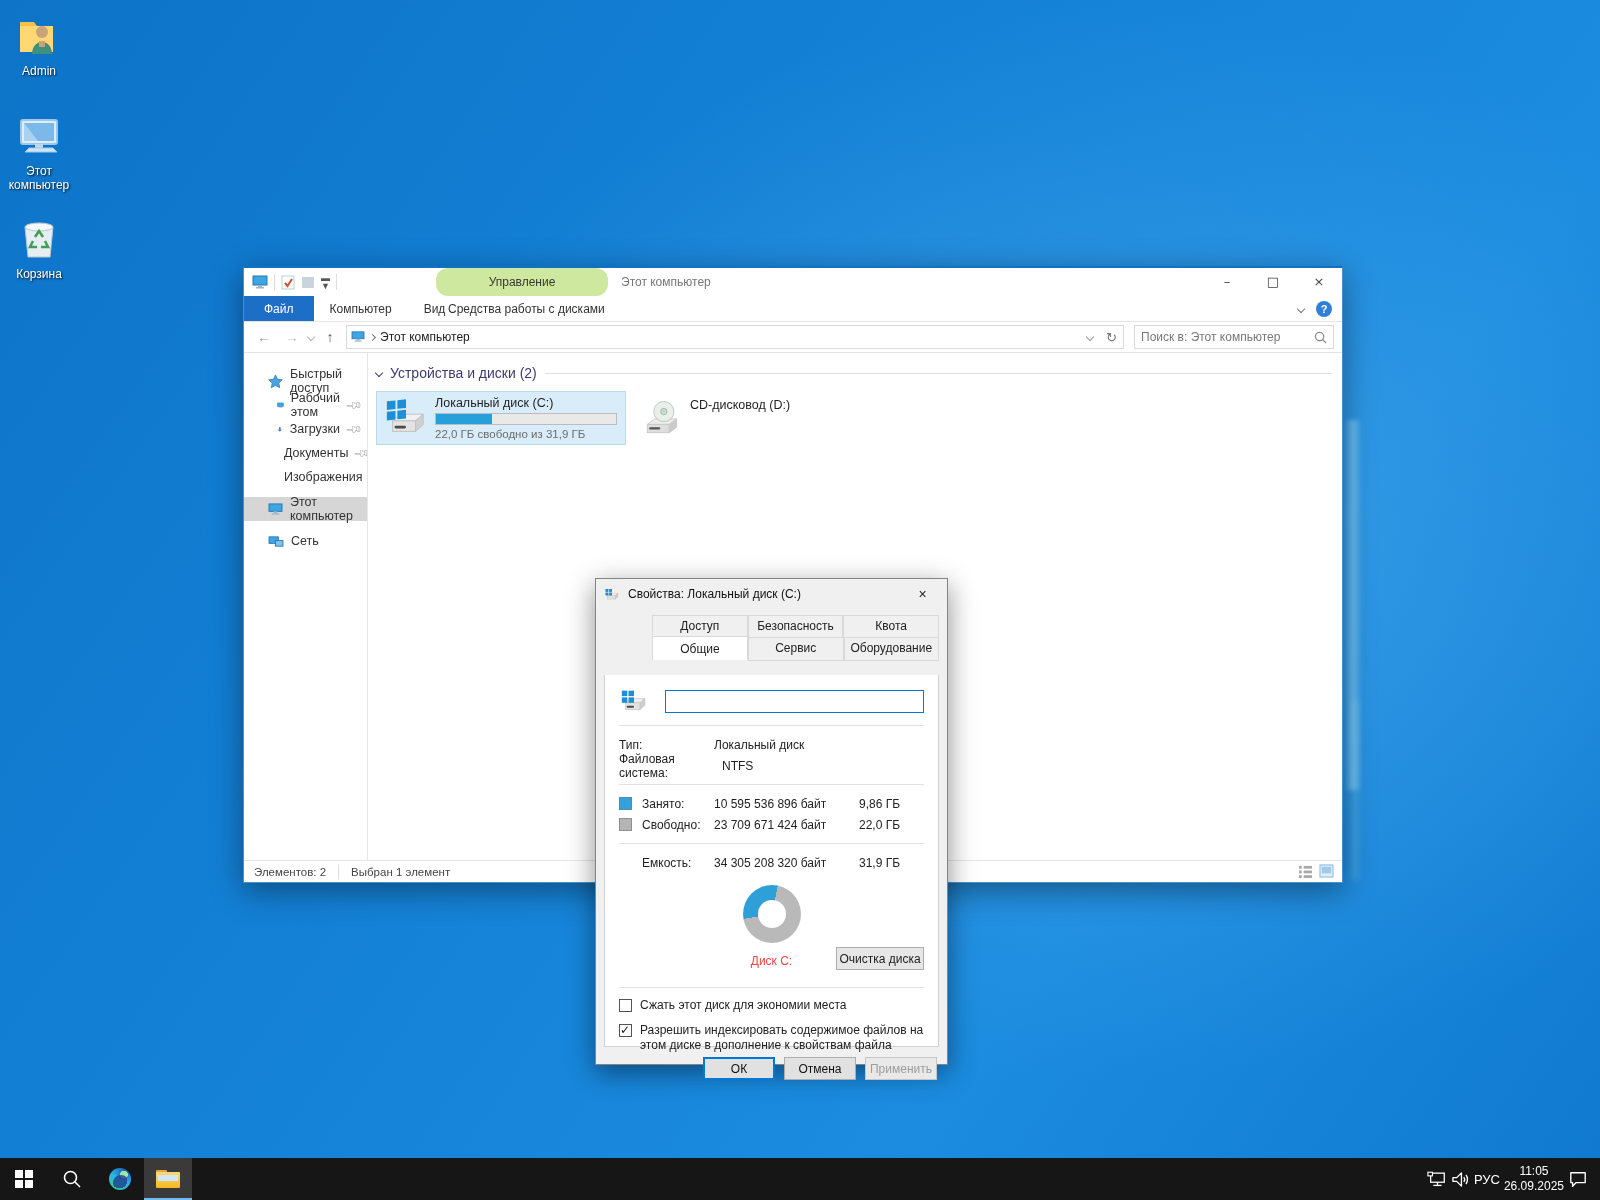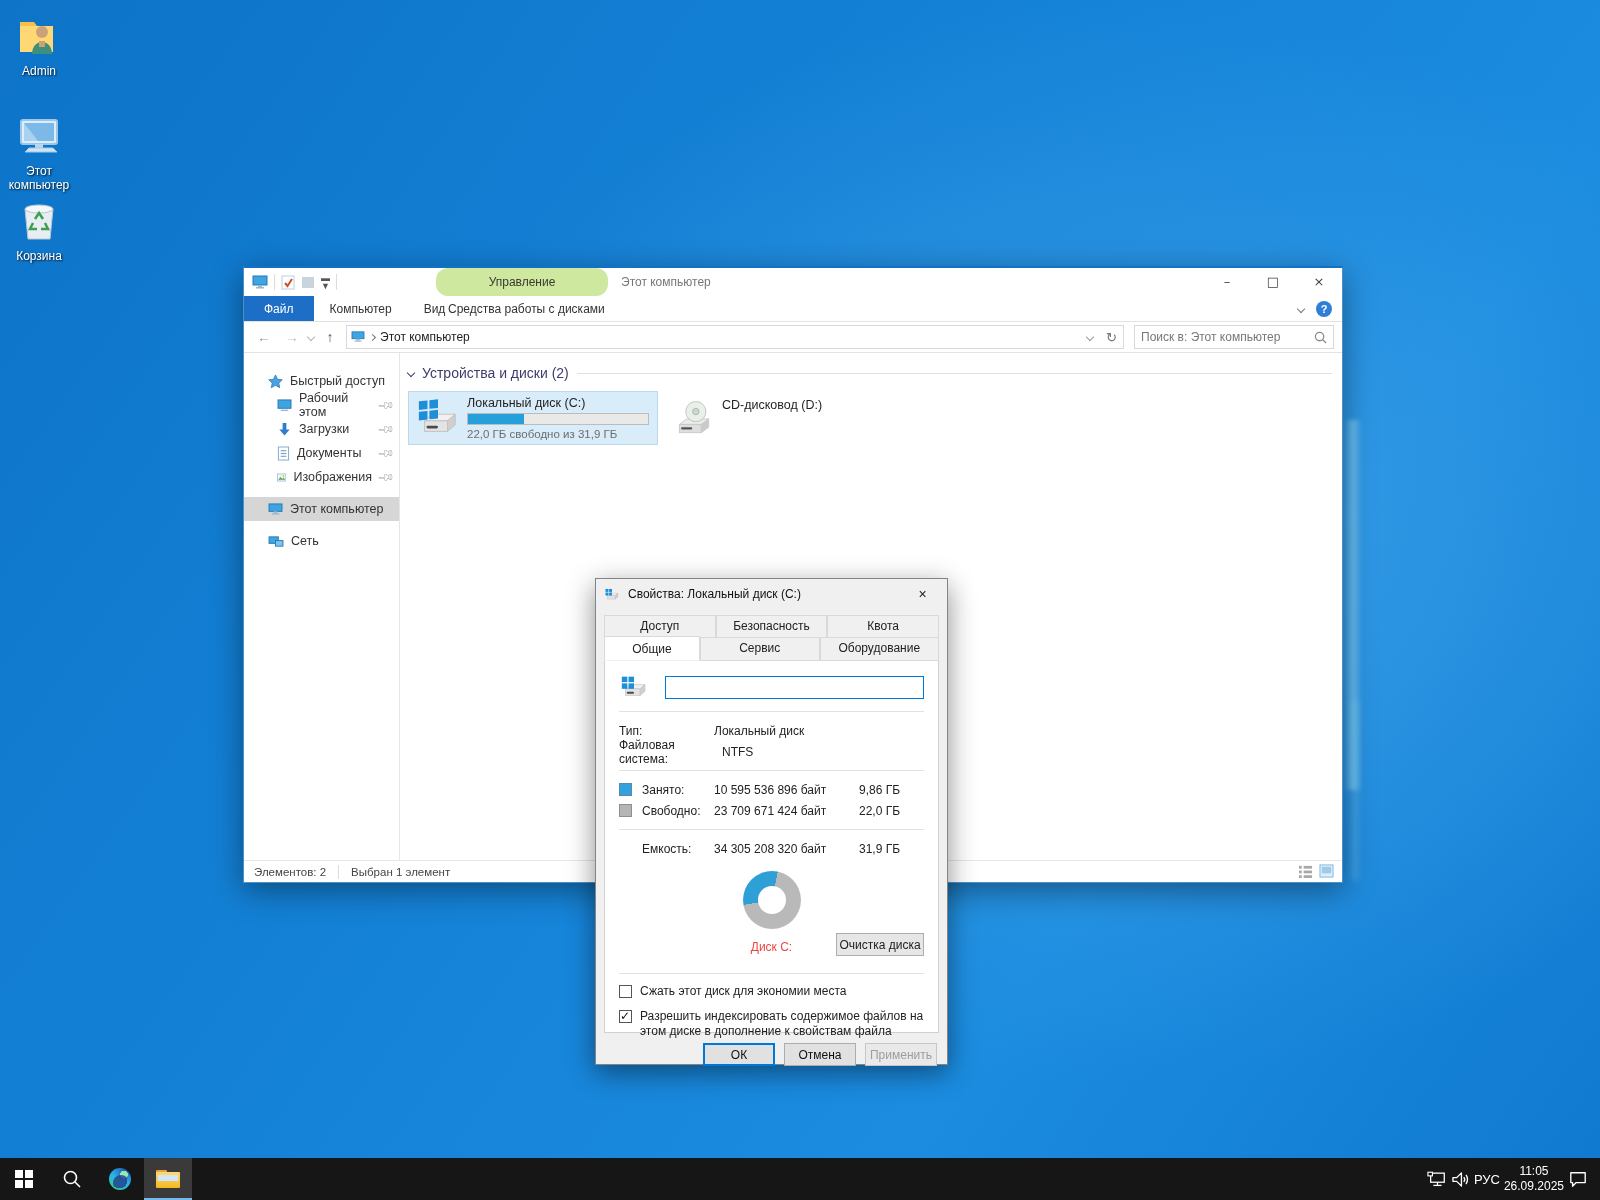--- a/index.html
+++ b/index.html
@@ -173,7 +173,7 @@
   <div class="lbl">Этот компьютер</div>
 </div>
 
-<div class="desk-icon" style="left:0px;top:197px;text-align:center;">
+<div class="desk-icon" style="left:0px;top:215px;text-align:center;">
   <div class="glyph">
     <svg viewBox="0 0 48 48" width="48" height="48">
       <path d="M10 12h28l-3 30H13z" fill="#e7eef3" stroke="#b9c6cf"></path>

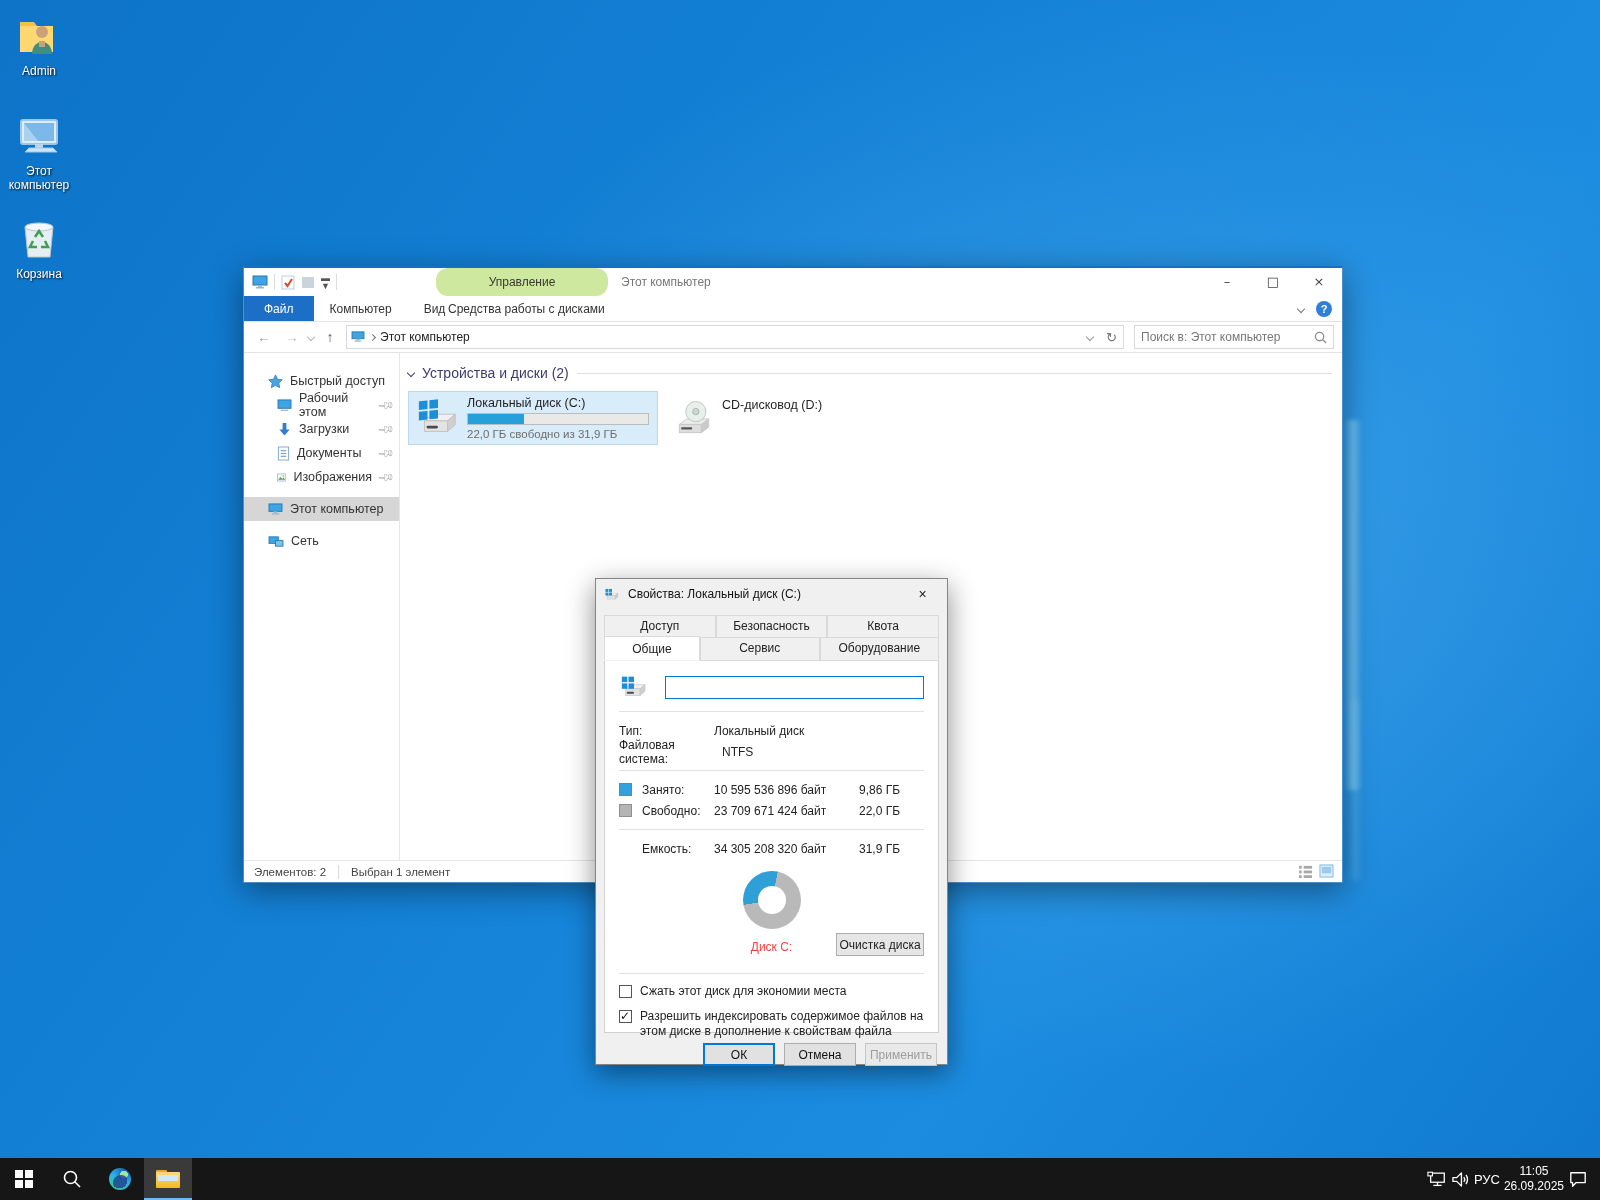--- a/index.html
+++ b/index.html
@@ -55,7 +55,7 @@
   .chev.right{transform:rotate(-45deg);}
 
   .content{flex:1;display:flex;min-height:0;}
-  .sidebar{width:156px;border-right:1px solid #e6e6e6;padding-top:16px;overflow:hidden;}
+  .sidebar{width:124px;border-right:1px solid #e6e6e6;padding-top:16px;overflow:hidden;}
   .side-item{height:24px;display:flex;align-items:center;gap:7px;padding-left:24px;padding-right:6px;color:#333;font-size:12.5px;}
   .side-item.child{padding-left:33px;}
   .side-item.selected{background:#d6d6d6;}

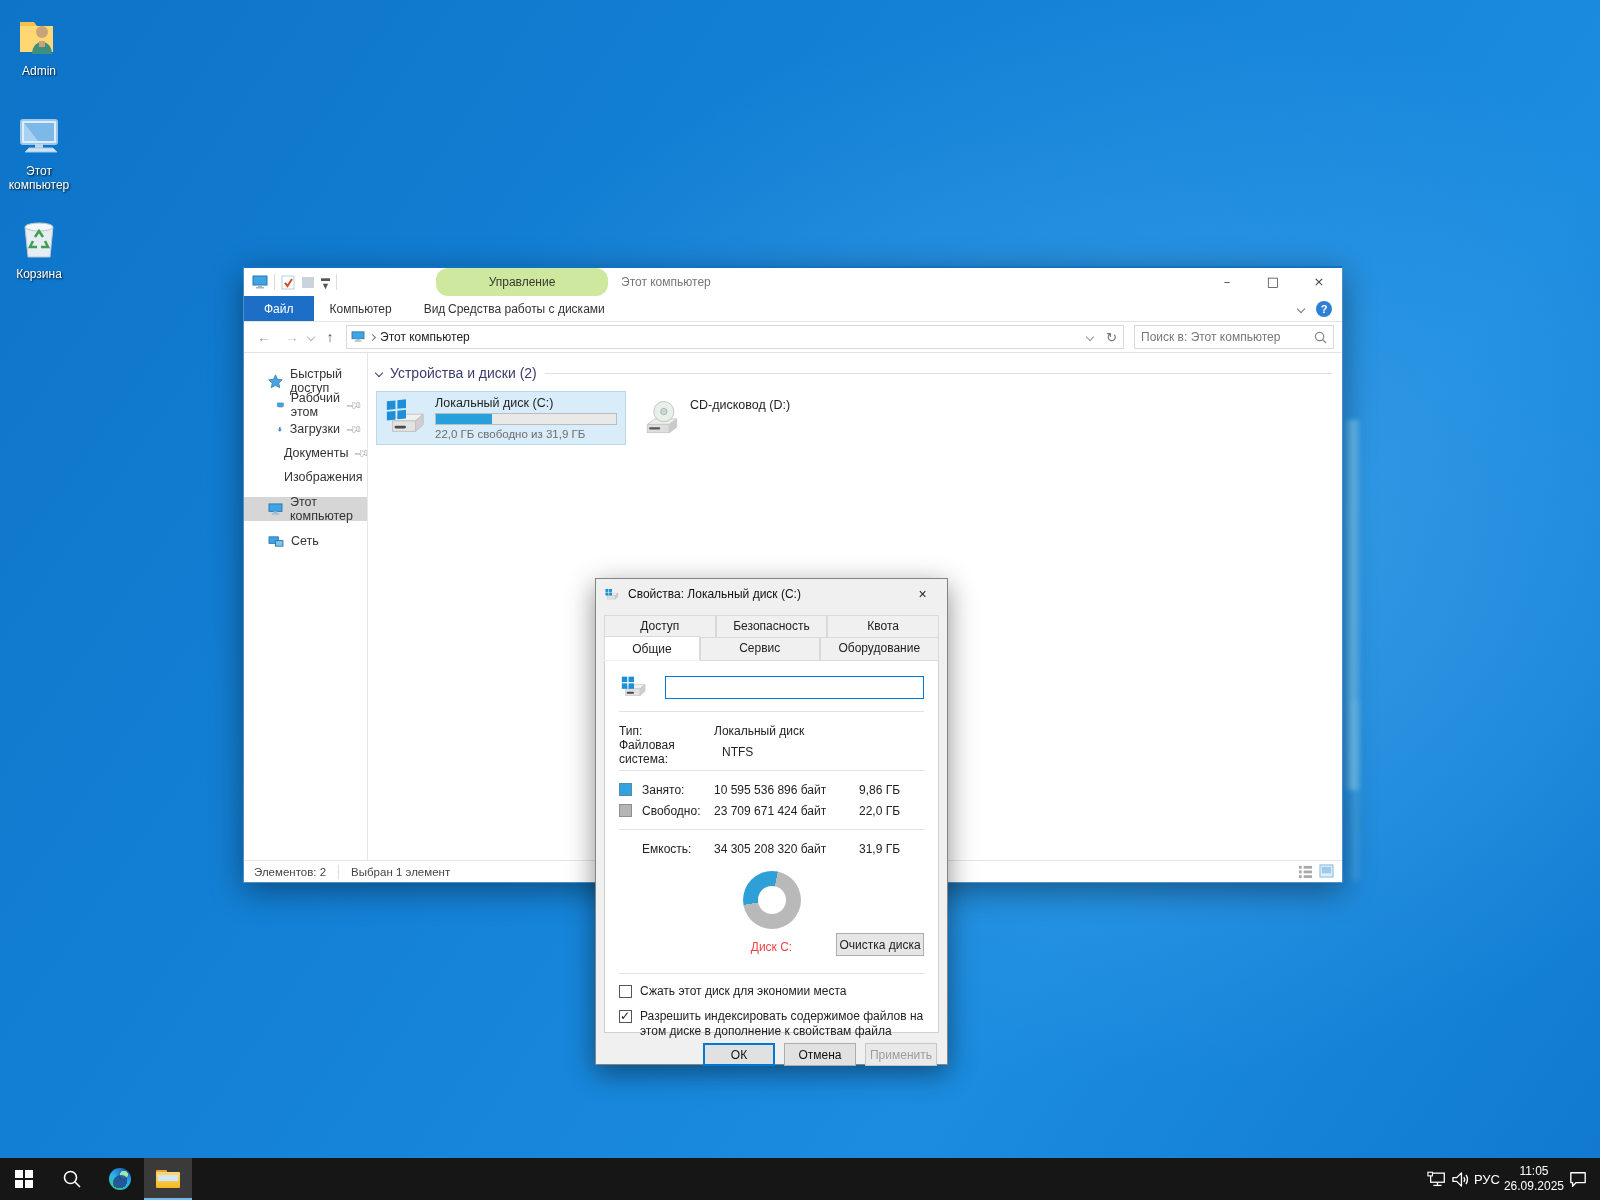--- a/index.html
+++ b/index.html
@@ -86,7 +86,7 @@
   .dlg-title{height:30px;display:flex;align-items:center;gap:8px;padding:0 2px 0 8px;background:#f0f0f0;}
   .dlg-title .t{flex:1;color:#111;}
   .dlg-close{width:45px;height:28px;display:flex;align-items:center;justify-content:center;font-size:14px;color:#222;}
-  .tabs{padding:6px 8px 0;}
+  .tabs{padding:6px 8px 14px;margin-left:48px;}
   .tab-row{display:flex;}
   .tab{border:1px solid #d9d9d9;background:#f0f0f0;padding:3px 0 4px;text-align:center;color:#222;}
   .tab-row1 .tab{flex:1;border-bottom:none;}

